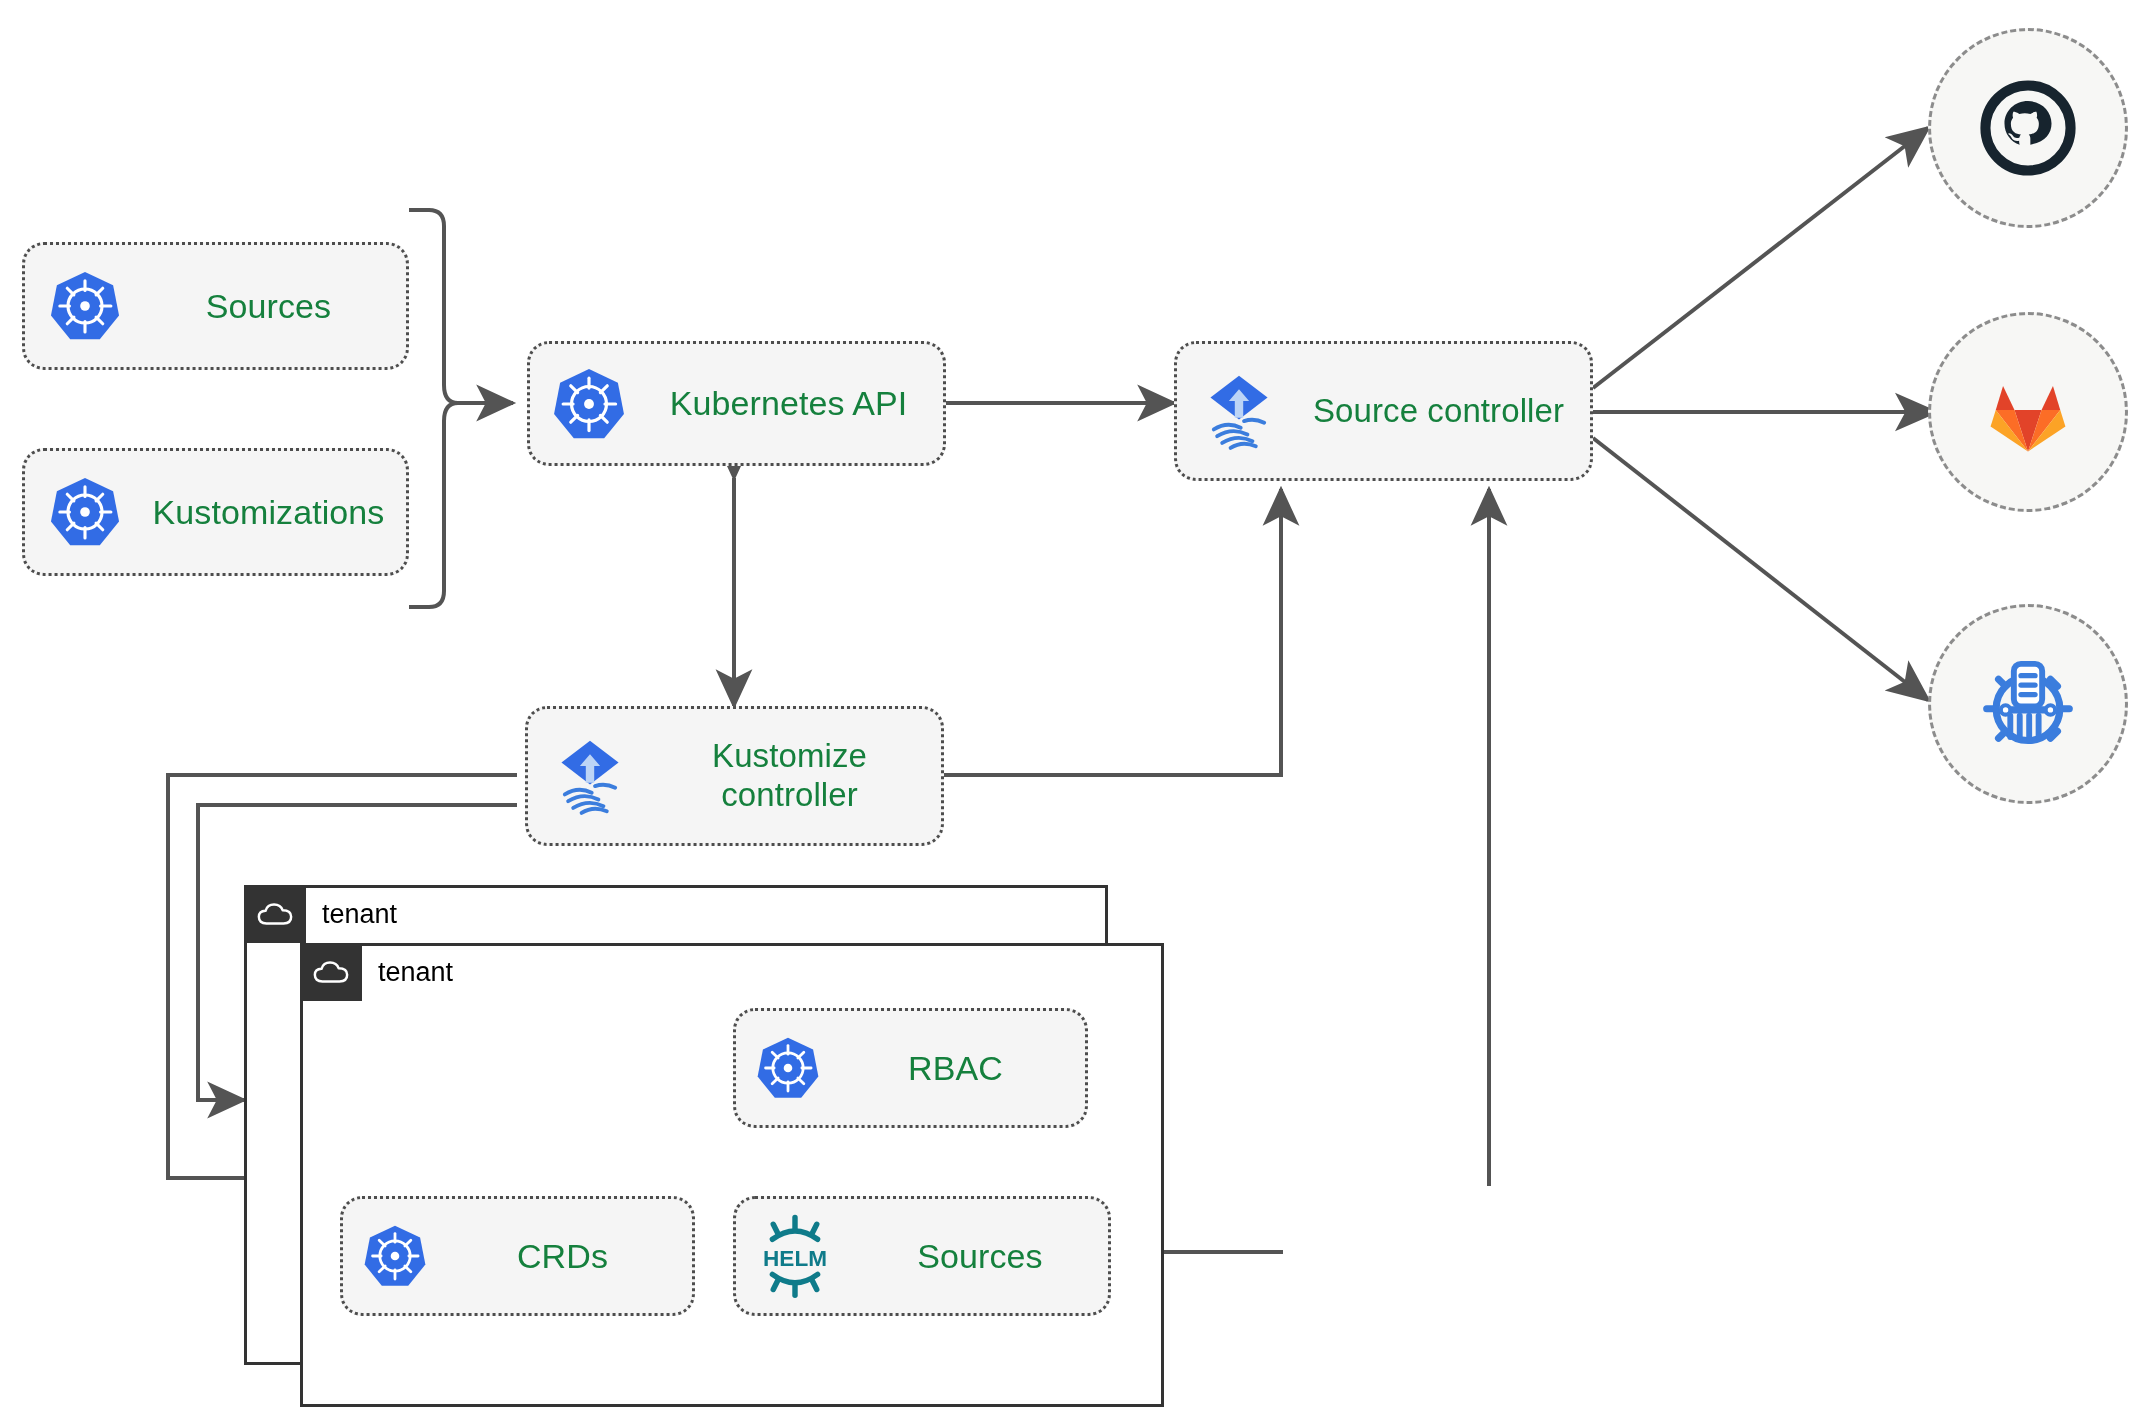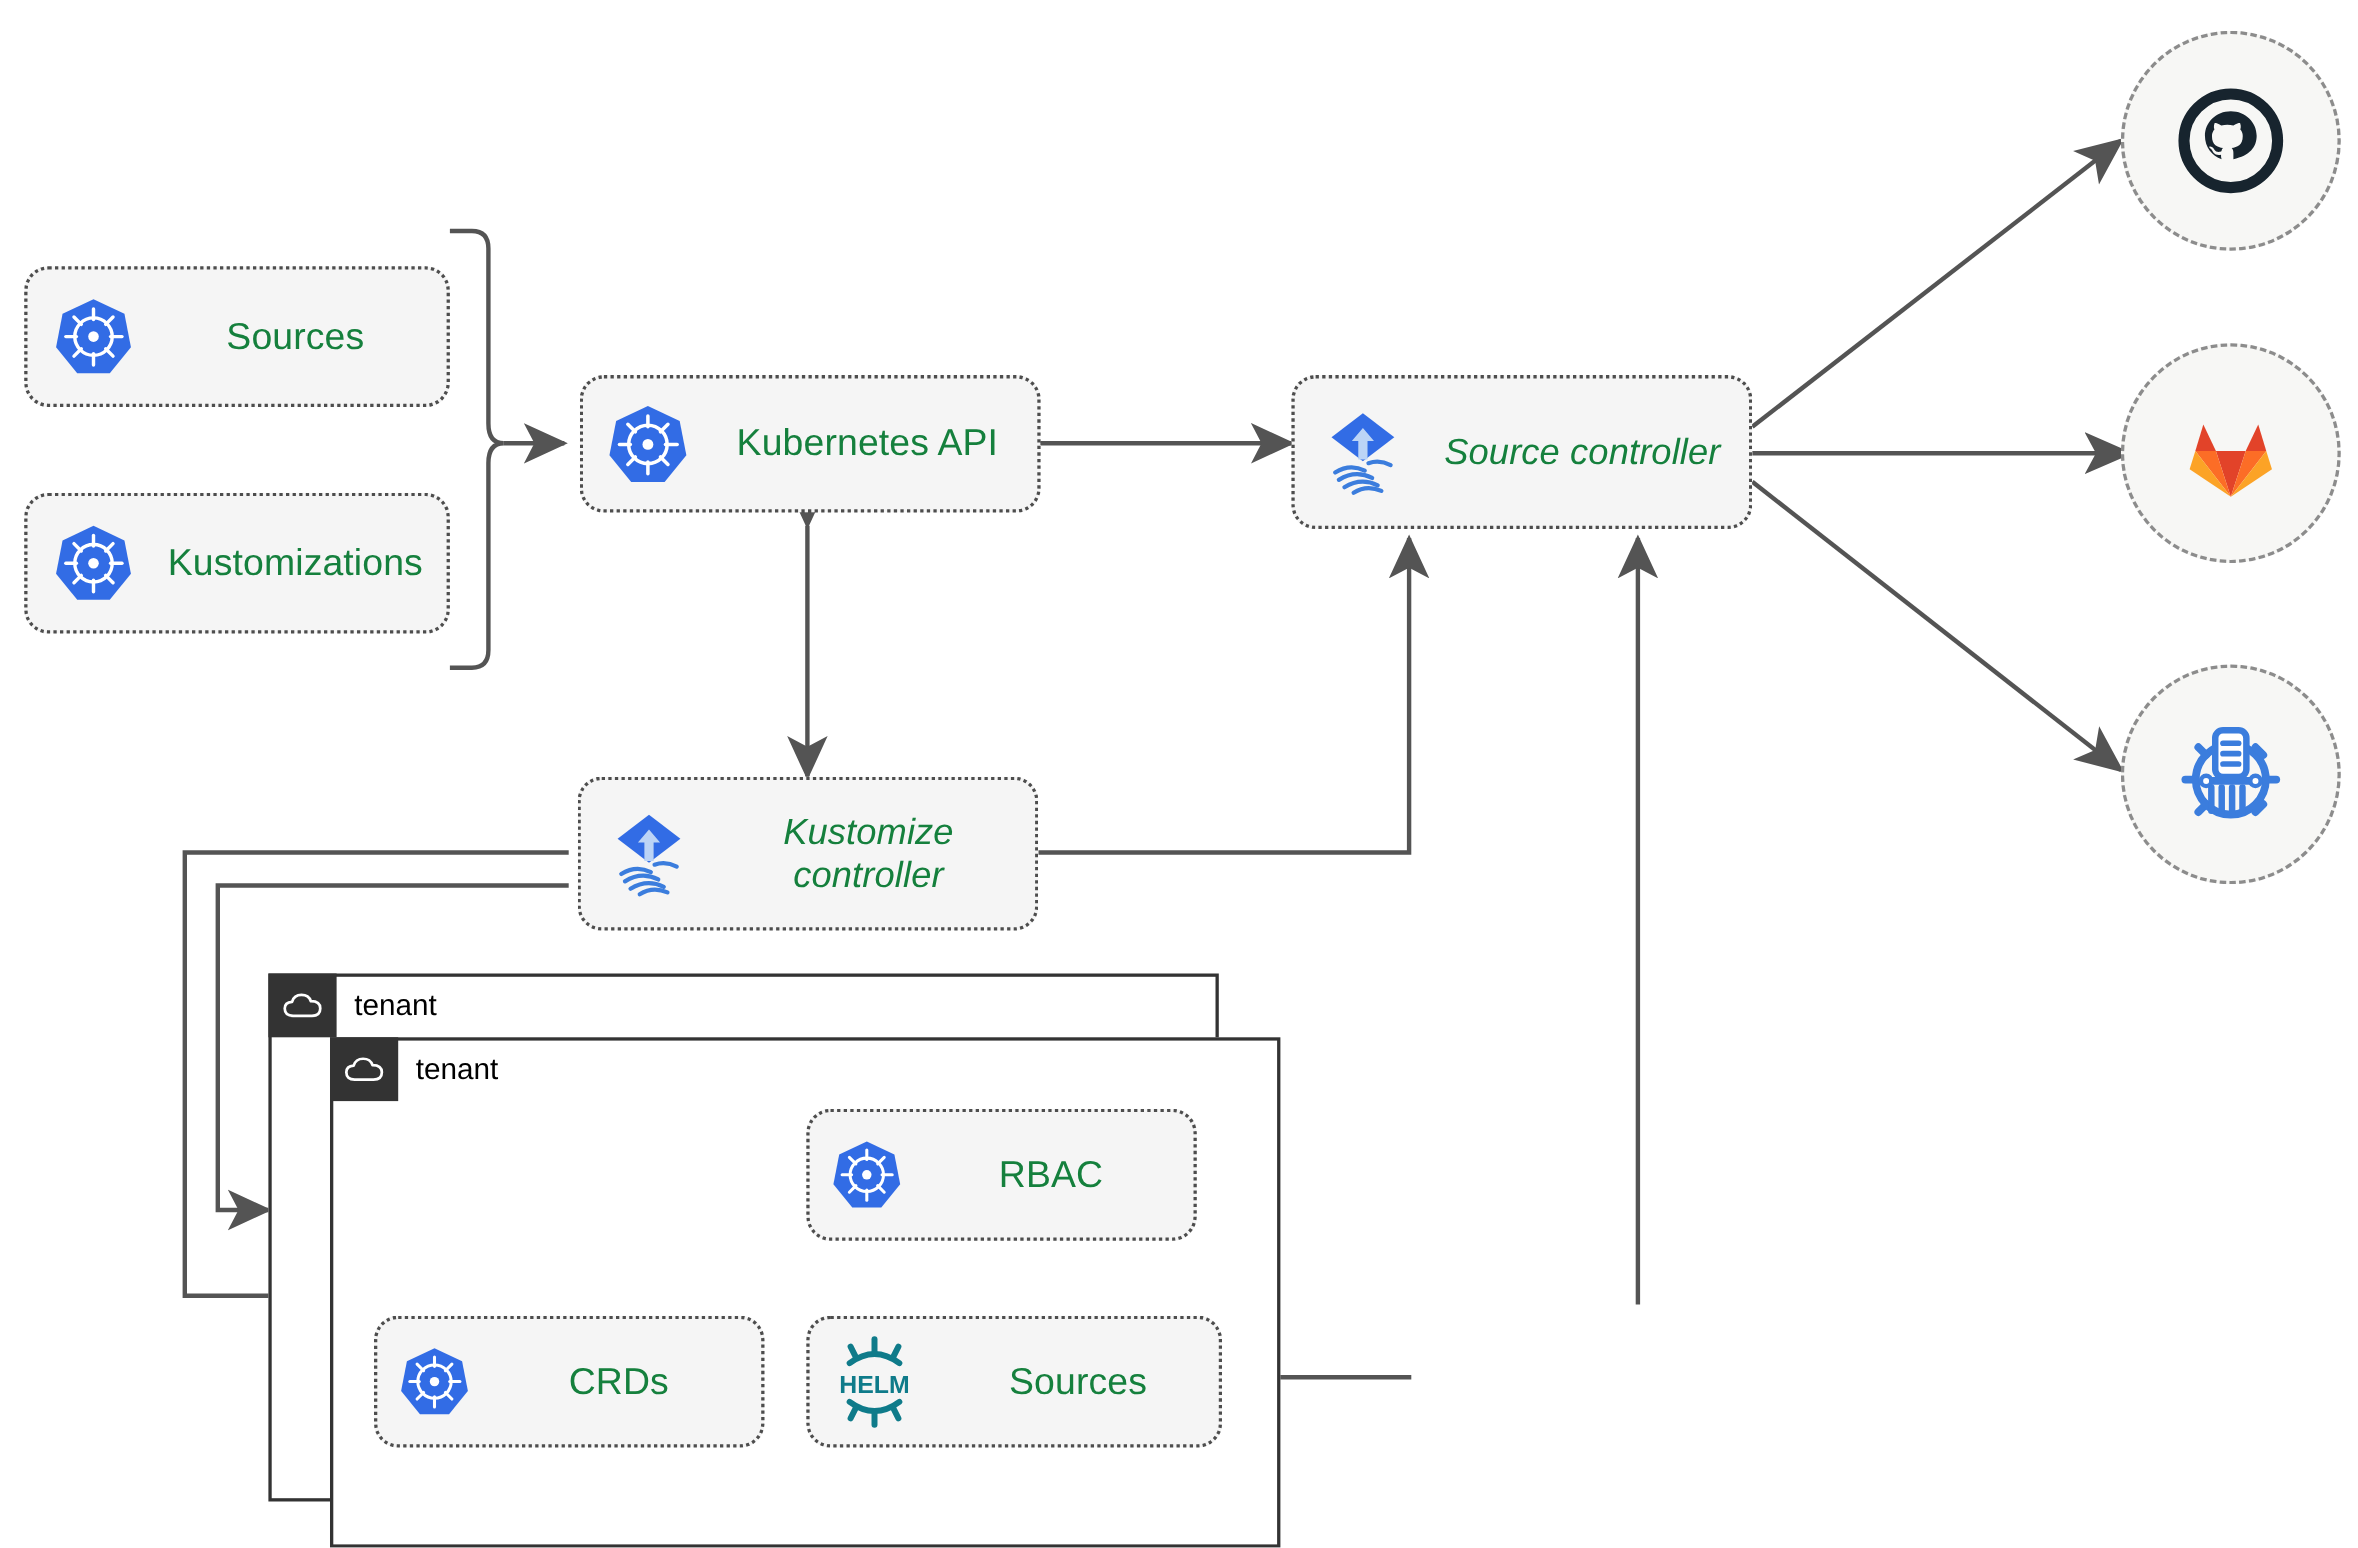--- a/index.html
+++ b/index.html
@@ -24,7 +24,7 @@
     font-size:34px;line-height:1.18;letter-spacing:.1px;
     padding-right:14px;
   }
-  .lbl.two{font-size:33px;font-style:italic;}
+  .lbl.two{font-size:33px;}
 
   
   .circ{

